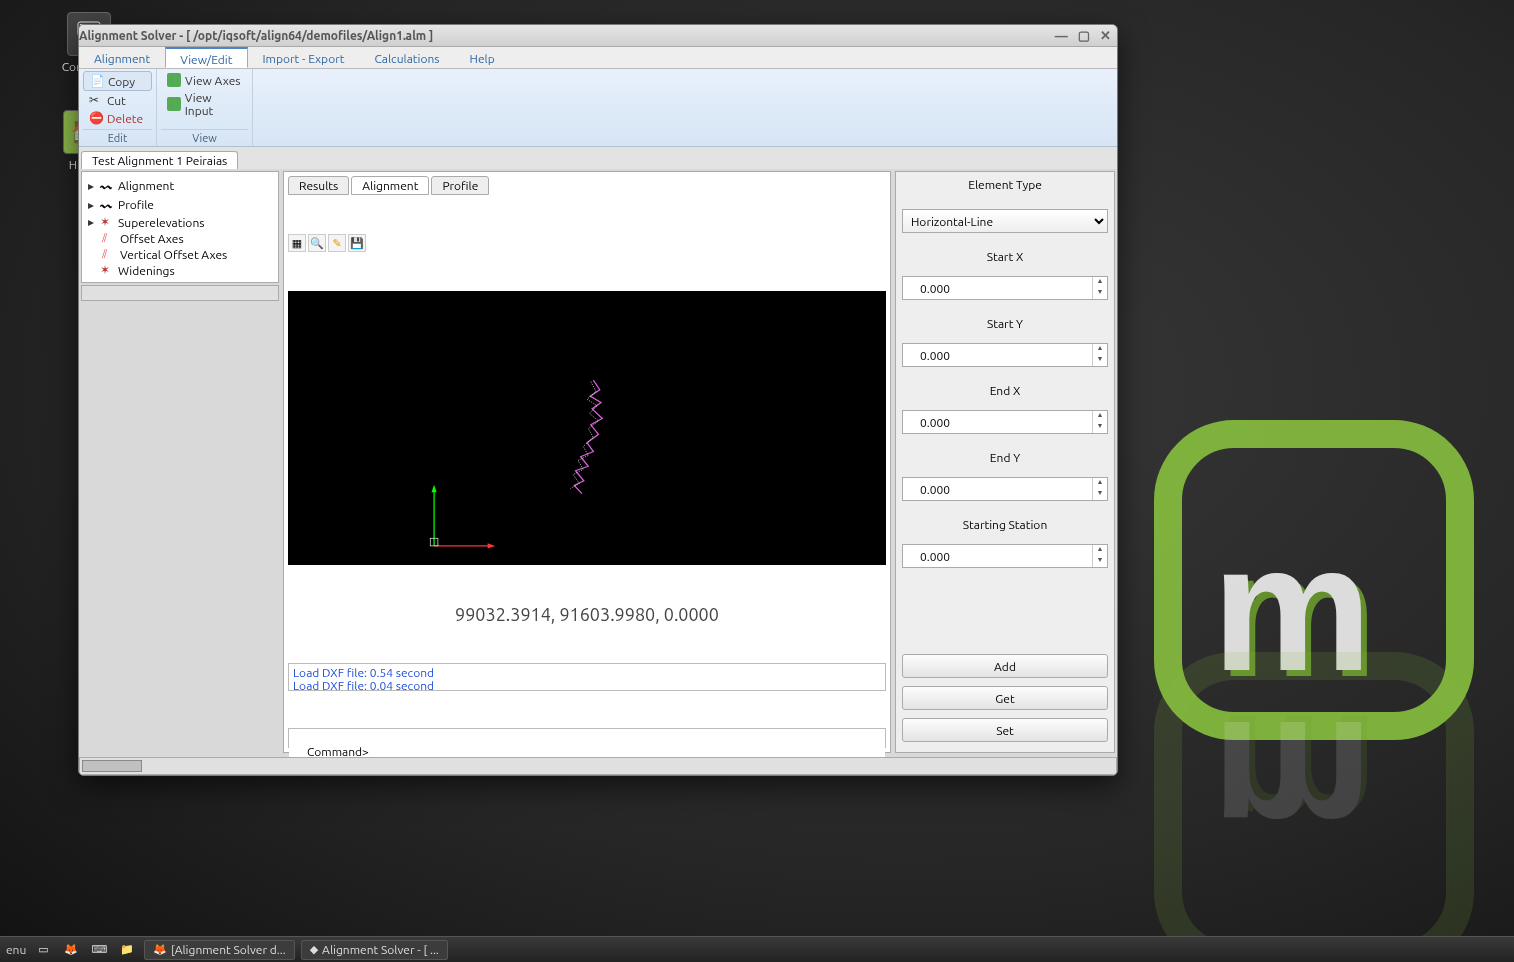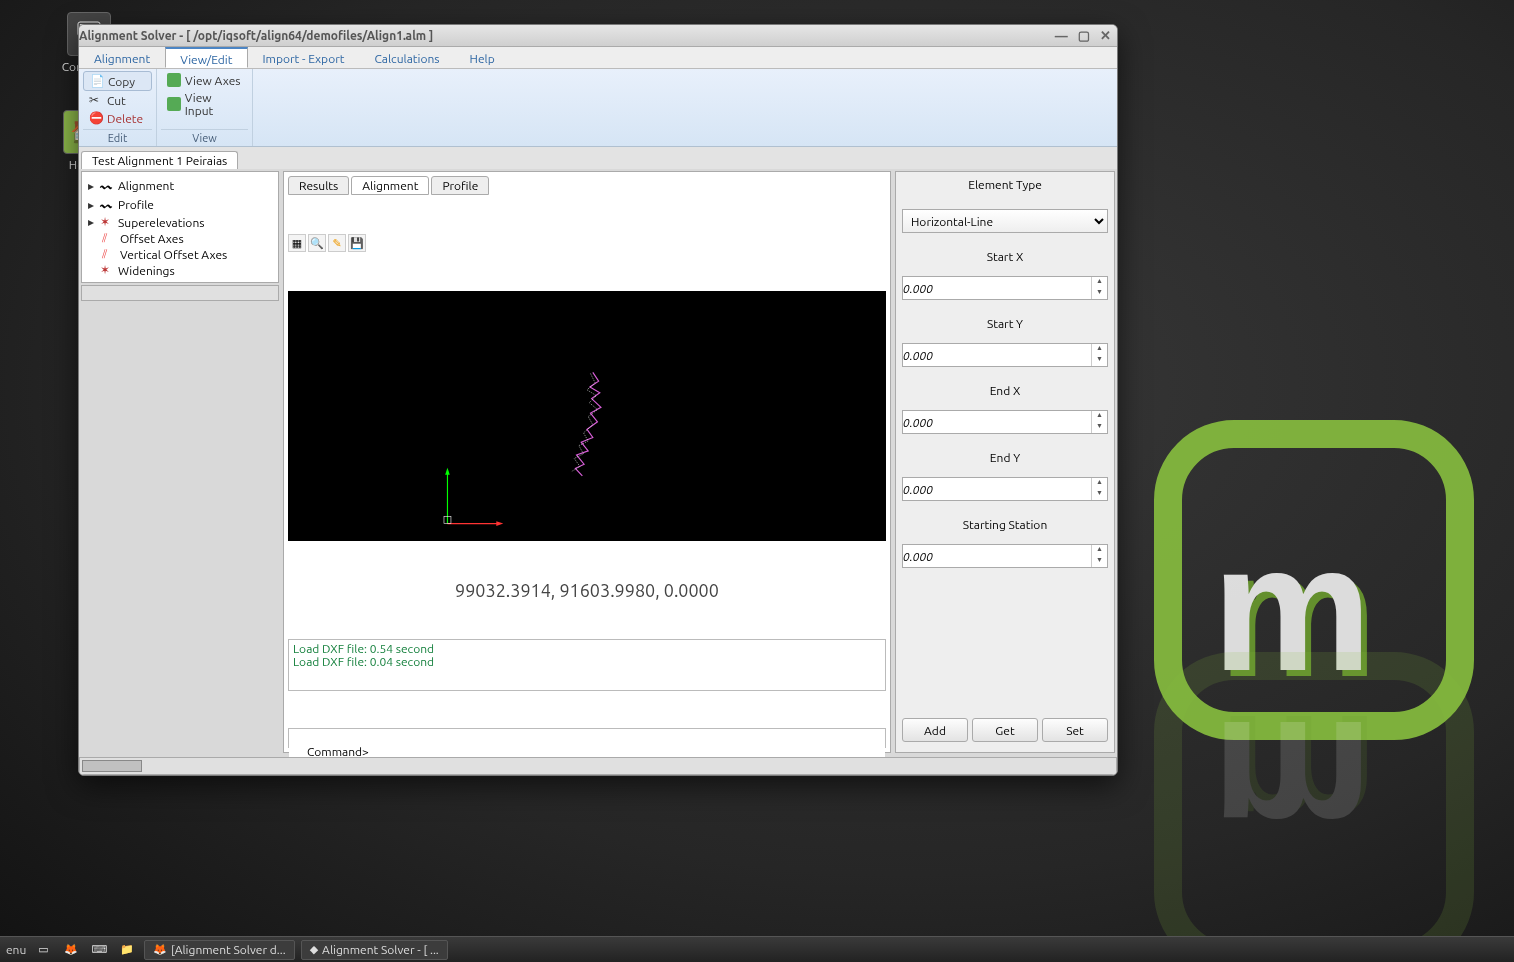--- a/index.html
+++ b/index.html
@@ -119,7 +119,7 @@
 .props select, .props .spin, .props button { width:100%; margin-bottom:4px; }
 .props select { height:24px; border:1px solid #aaa; background:linear-gradient(#fff,#eee); padding:0 4px;}
 .spin { display:flex; height:24px; border:1px solid #aaa; background:#fff;}
-.spin input { flex:1; border:none; outline:none; padding:0 0; font-size:12px; background:transparent;font-style:italic;}
+.spin input { flex:1; border:none; outline:none; padding:0 17px; font-size:12px; background:transparent;}
 .spin .updn { width:16px; display:flex; flex-direction:column; border-left:1px solid #ccc;}
 .spin .updn div{ flex:1; font-size:7px; text-align:center; color:#555; cursor:pointer; line-height:1;}
 .props .plabel{ text-align:center; font-size:12px; margin:13px 0;}

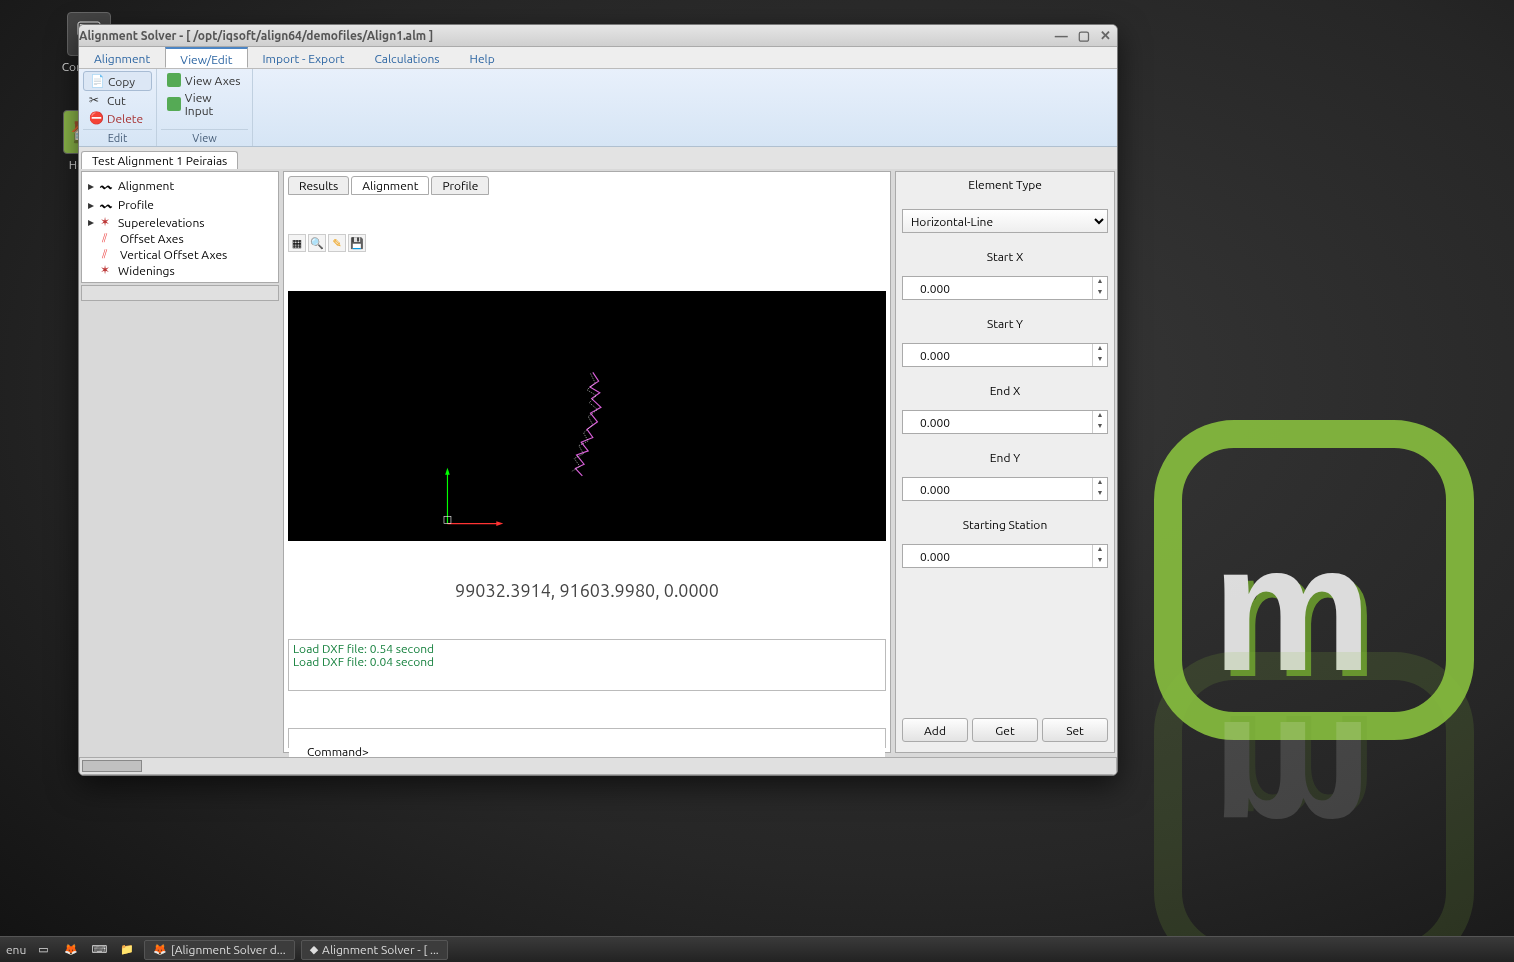--- a/index.html
+++ b/index.html
@@ -109,7 +109,7 @@
 .canvas-wrap { flex:1; position:relative; min-height:0;}
 .canvas { position:absolute; inset:0; background:#000; }
 .coords { text-align:center; padding:4px; color:#444; font-size:18px;}
-.log { height:52px; overflow:auto; border:1px solid #bbb; background:#fff; padding:2px 4px; font-size:12px; color:#15803d;}
+.log { height:28px; overflow:auto; border:1px solid #bbb; background:#fff; padding:2px 4px; font-size:12px; color:#1d4ed8;}
 .cmd { border:1px solid #bbb; margin-top:2px; height:20px; display:flex; align-items:center;}
 .cmd input { flex:1; border:none; outline:none; padding:0 6px; font-size:12px;margin-top:26px;}
 .hscroll { height:18px; background:#e0e0e0; border:1px solid #aaa; margin-top:2px; position:relative;}

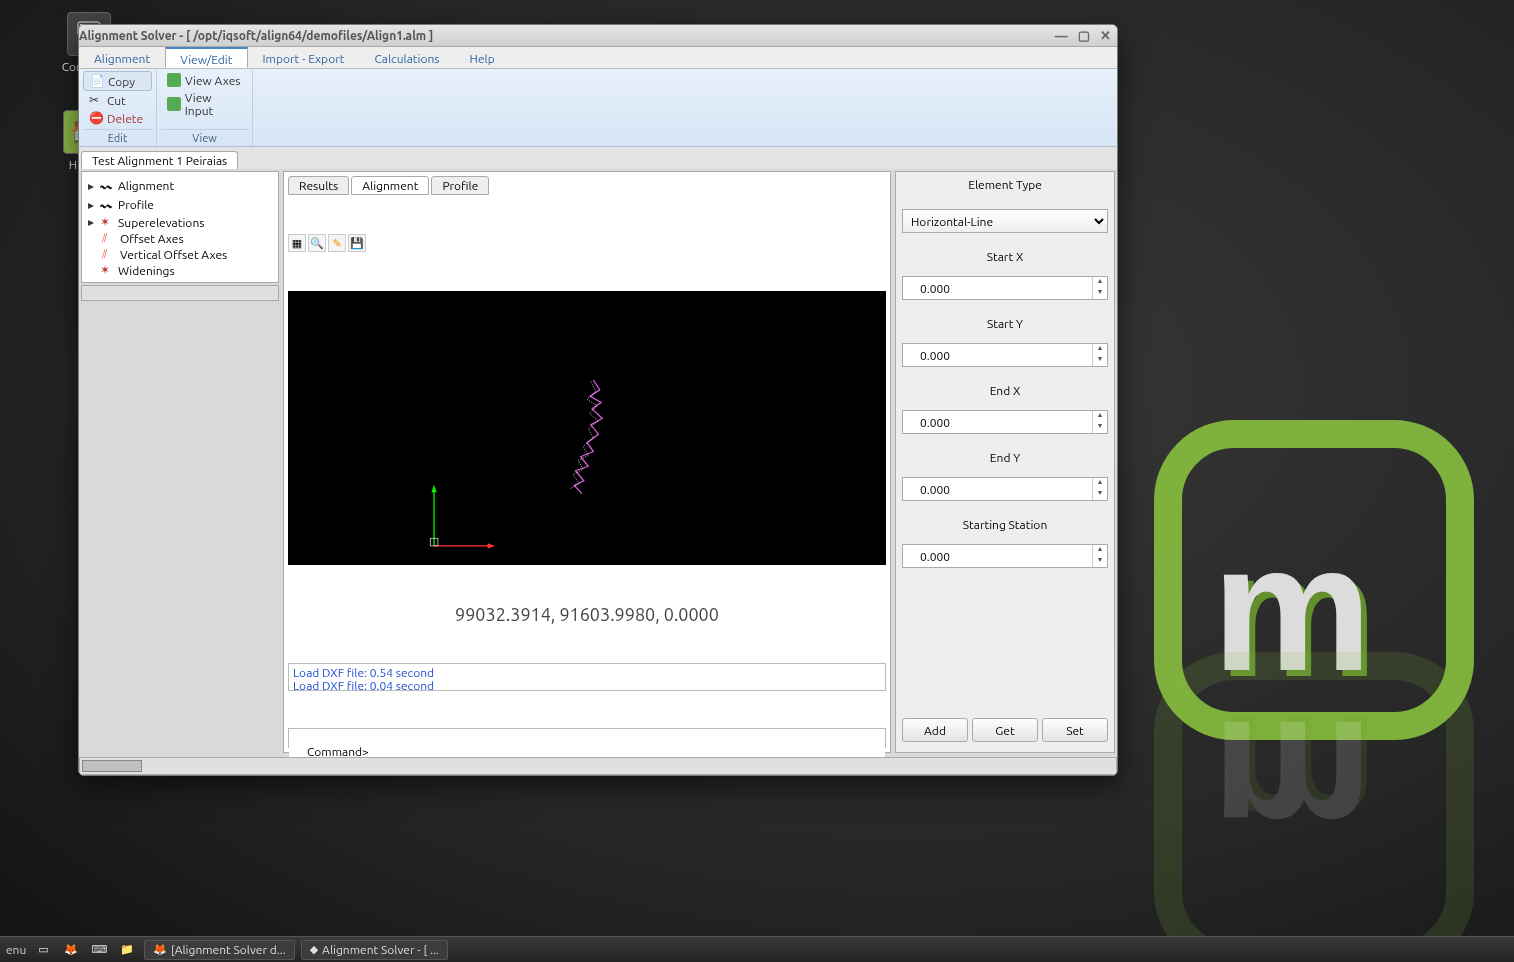--- a/index.html
+++ b/index.html
@@ -123,7 +123,7 @@
 .spin .updn { width:16px; display:flex; flex-direction:column; border-left:1px solid #ccc;}
 .spin .updn div{ flex:1; font-size:7px; text-align:center; color:#555; cursor:pointer; line-height:1;}
 .props .plabel{ text-align:center; font-size:12px; margin:13px 0;}
-.props .actions{ margin-top:auto; display:flex; flex-direction:row; gap:4px; }
+.props .actions{ margin-top:auto; display:flex; flex-direction:column; gap:4px; }
 .props button{ height:24px; background:linear-gradient(#fdfdfd,#e3e3e3); border:1px solid #aaa; border-radius:3px; cursor:pointer;}
 .below-tree-scroll{ height:16px; background:#e0e0e0; border:1px solid #aaa; position:relative;}
 .leftcol { width:198px; display:flex; flex-direction:column; gap:2px;}

